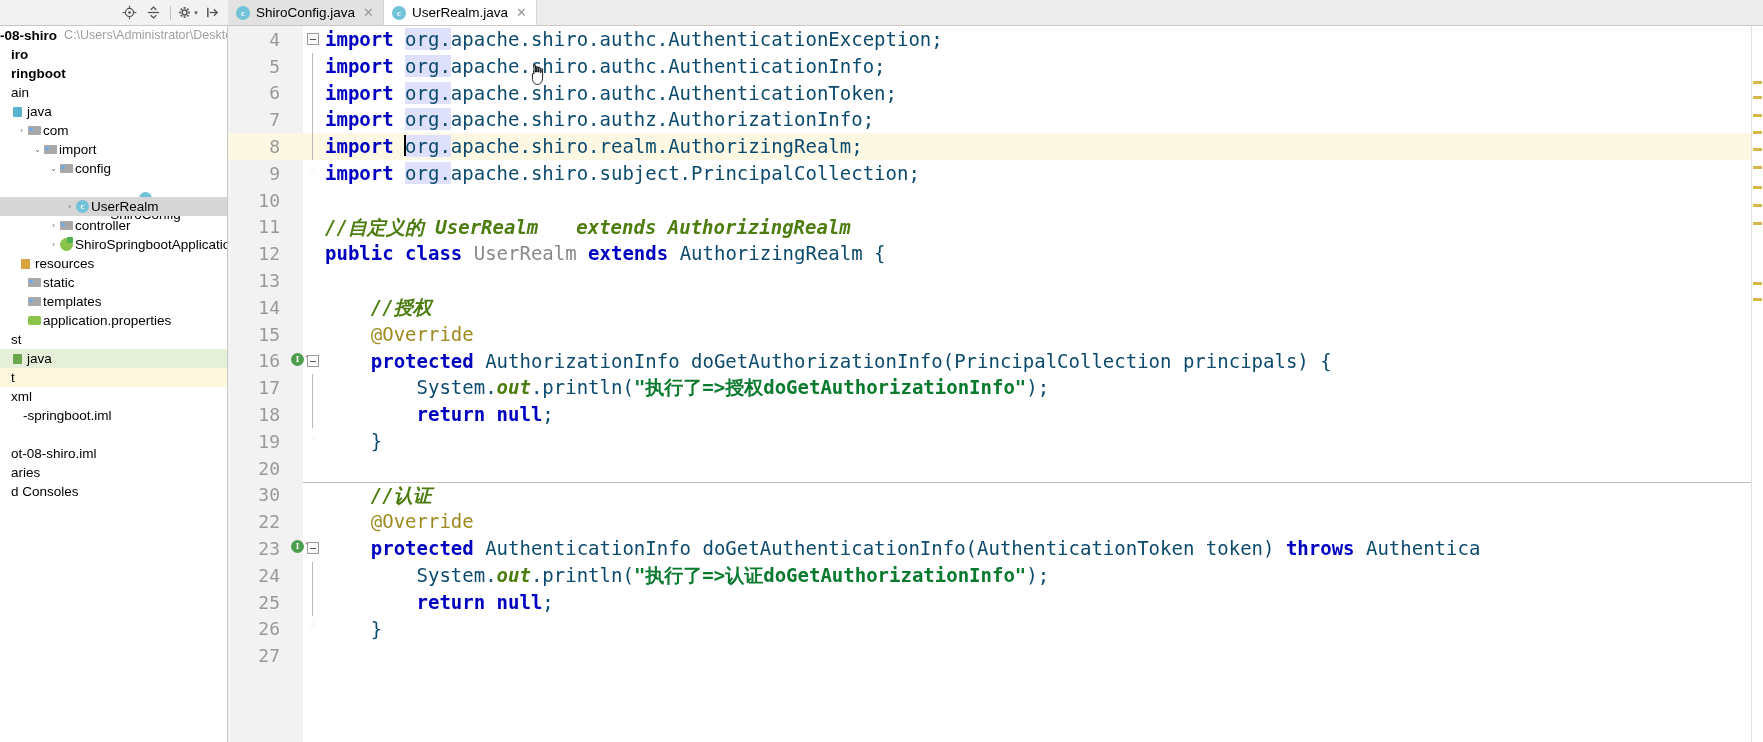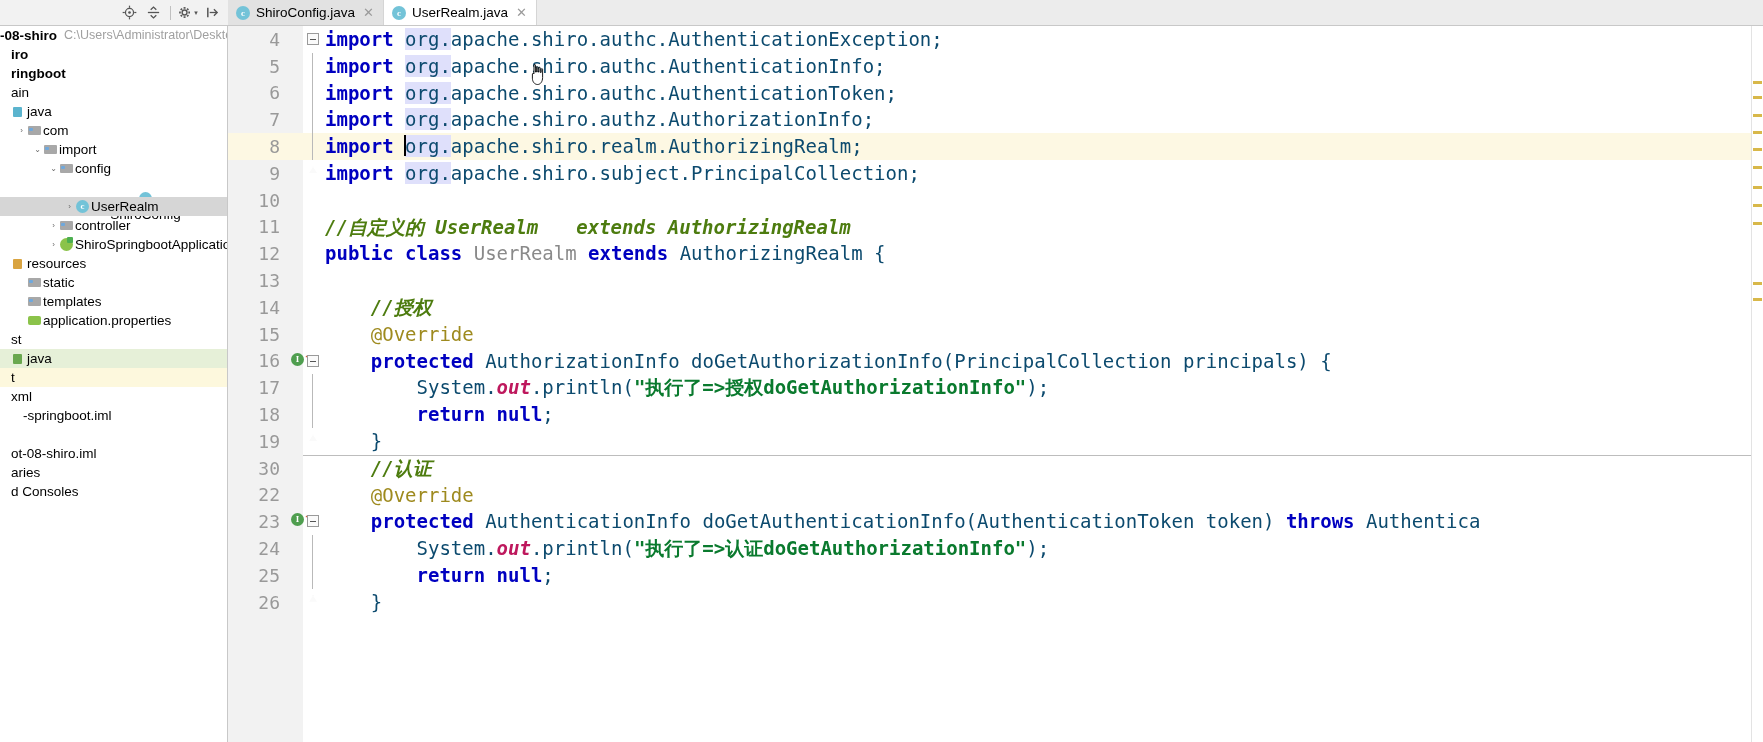--- a/index.html
+++ b/index.html
@@ -347,7 +347,7 @@
           <span class="ic spring"></span>
           <span class="tree-label">ShiroSpringbootApplication</span>
         </div>
-        <div class="tree-row" style="padding-left: 0px;">
+        <div class="tree-row" style="padding-left: 8px;">
           <span class="arrow"></span>
           <span class="ic resfolder"></span>
           <span class="tree-label">resources</span>

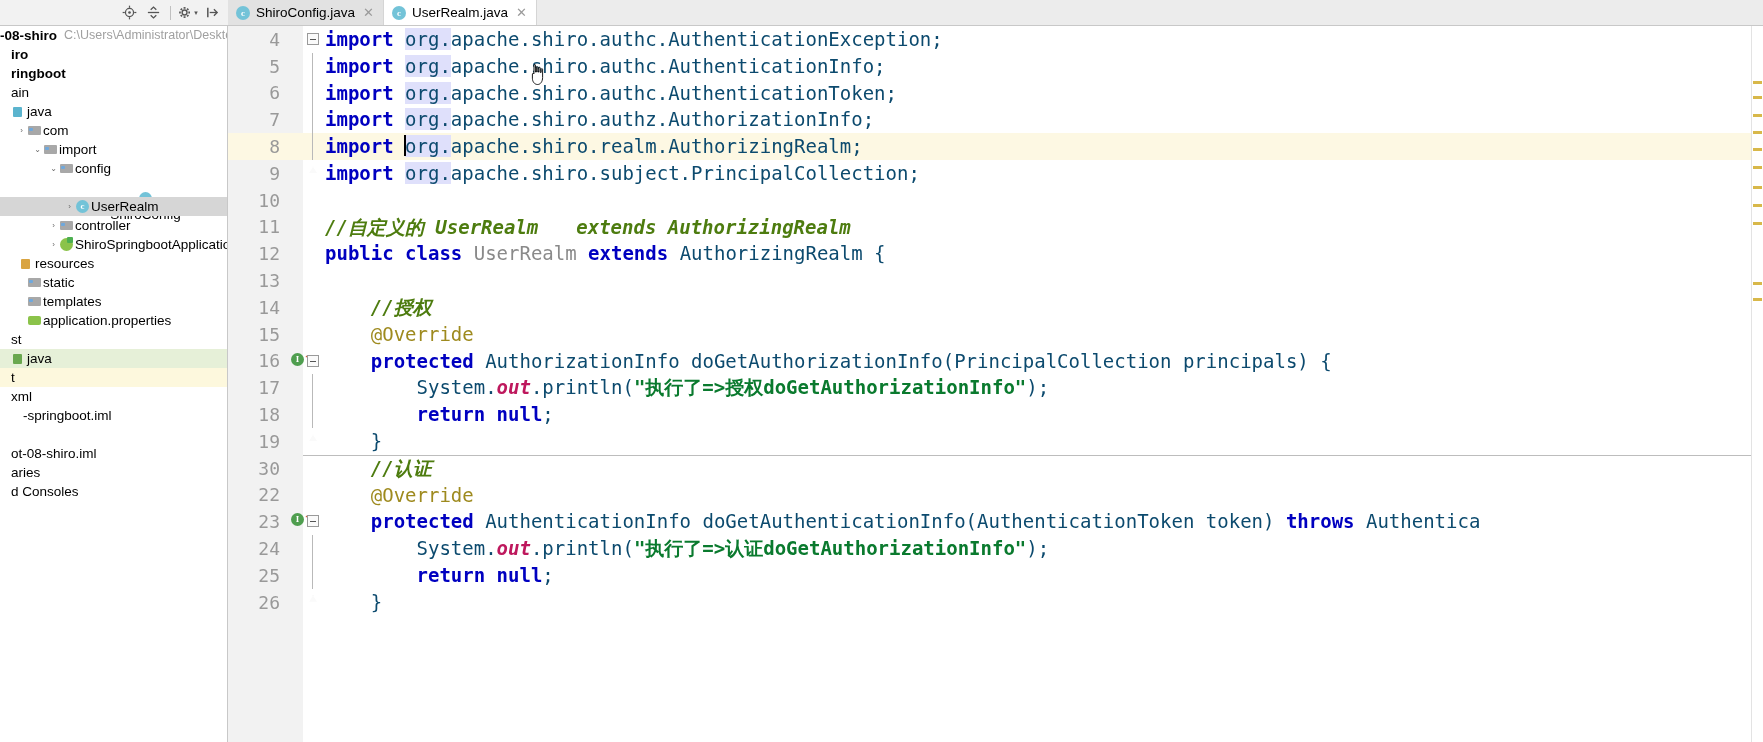--- a/index.html
+++ b/index.html
@@ -185,7 +185,7 @@
   .cmt { color: #4d7c0f; font-style: italic; font-weight: bold; }
   .ann { color: #9e8a1e; }
   .str { color: #0a7a2e; font-weight: bold; }
-  .fld { color: #be185d; font-style: italic; font-weight: bold; }
+  .fld { color: #4d7c0f; font-style: italic; font-weight: bold; }
   .clsname { color: #8a8a8a; }
   .hlmatch { background: #dfe0fb; }
 

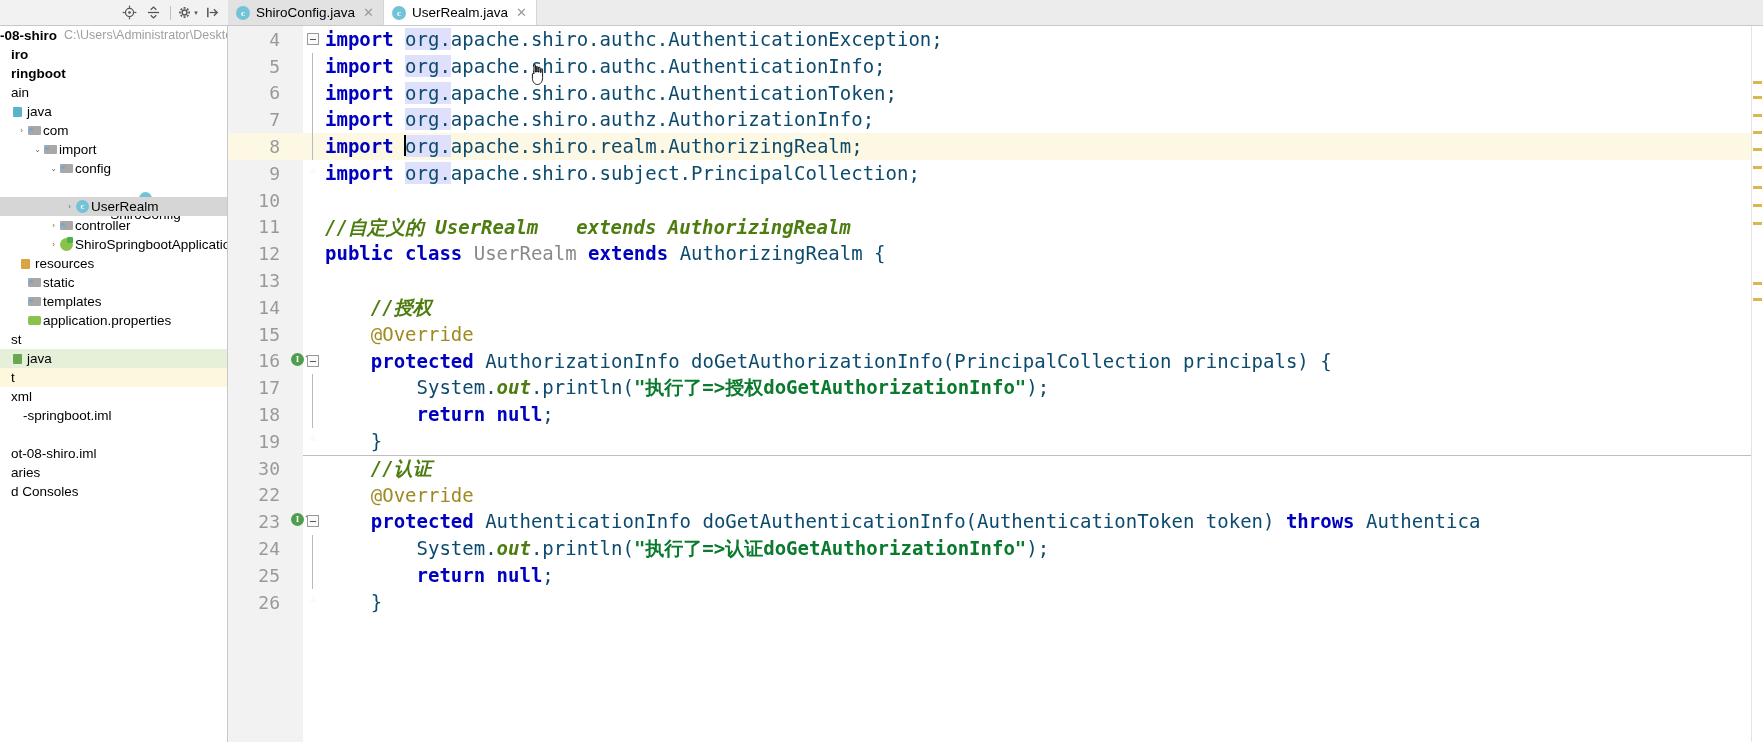--- a/index.html
+++ b/index.html
@@ -530,6 +530,12 @@
           <span class="ctext"><span class="plain">    }</span></span>
         </div>
         <div class="cl">
+          <span class="lineno">20</span>
+          <span class="gutmark"></span>
+          <span class="fold"></span>
+          <span class="ctext"></span>
+        </div>
+        <div class="cl">
           <div class="meth-sep" style="top: 0px;"></div>
           <span class="lineno">30</span>
           <span class="gutmark"></span>

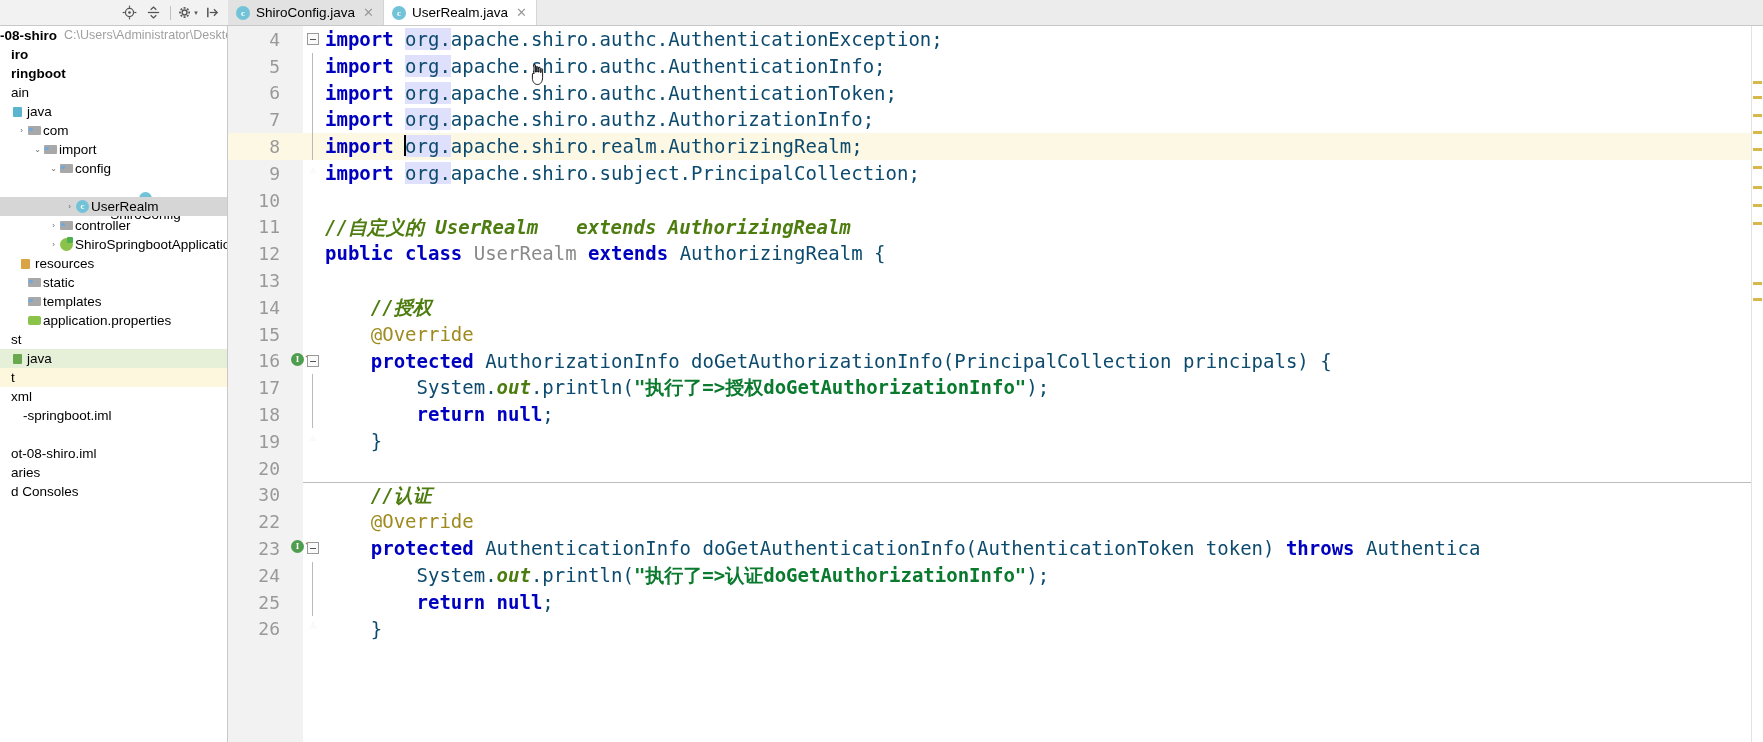--- a/index.html
+++ b/index.html
@@ -583,6 +583,12 @@
           </span>
           <span class="ctext"><span class="plain">    }</span></span>
         </div>
+        <div class="cl">
+          <span class="lineno">27</span>
+          <span class="gutmark"></span>
+          <span class="fold"></span>
+          <span class="ctext"></span>
+        </div>
       </div>
 
     <svg id="cursor" viewBox="0 0 18 22">

